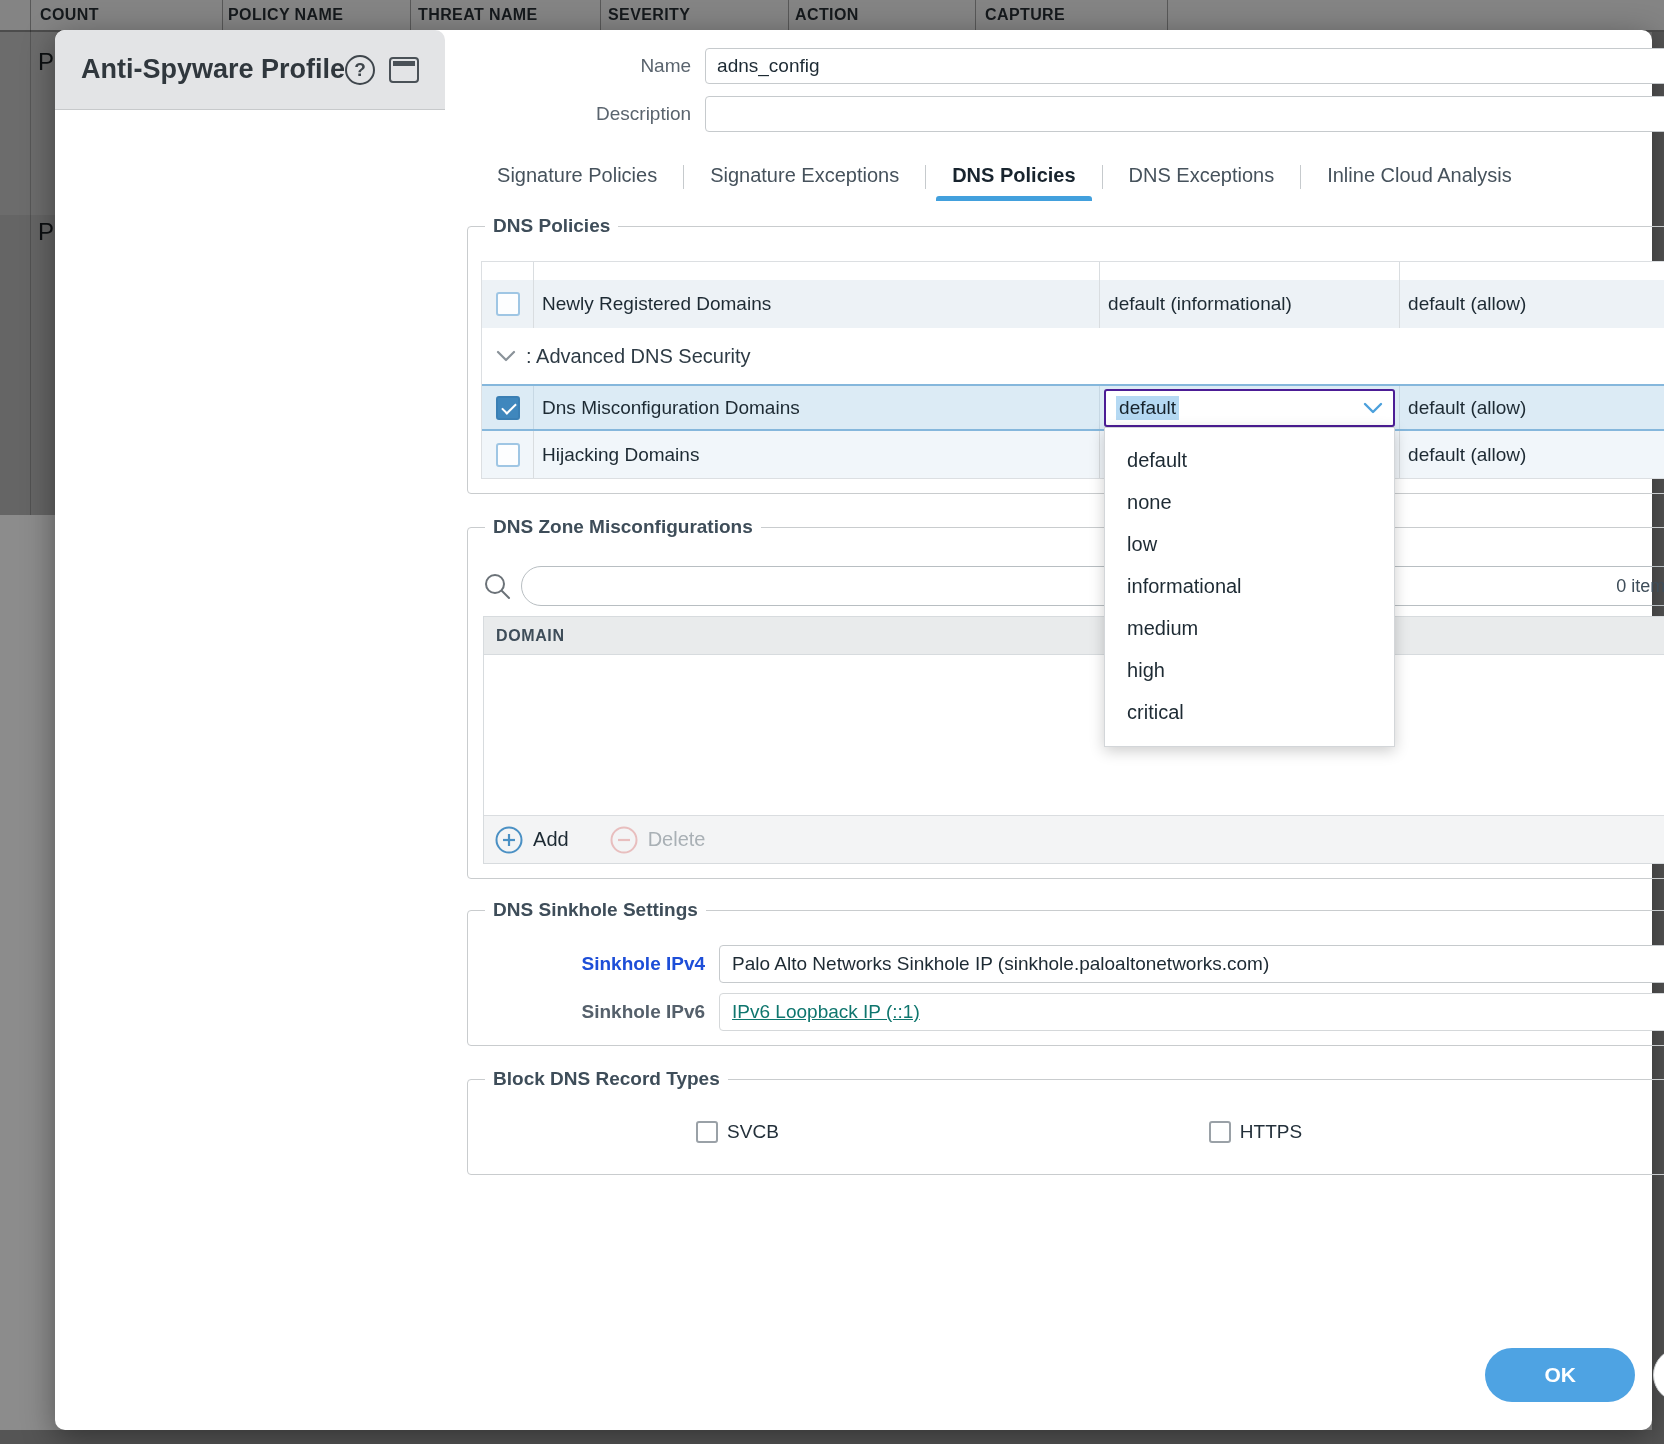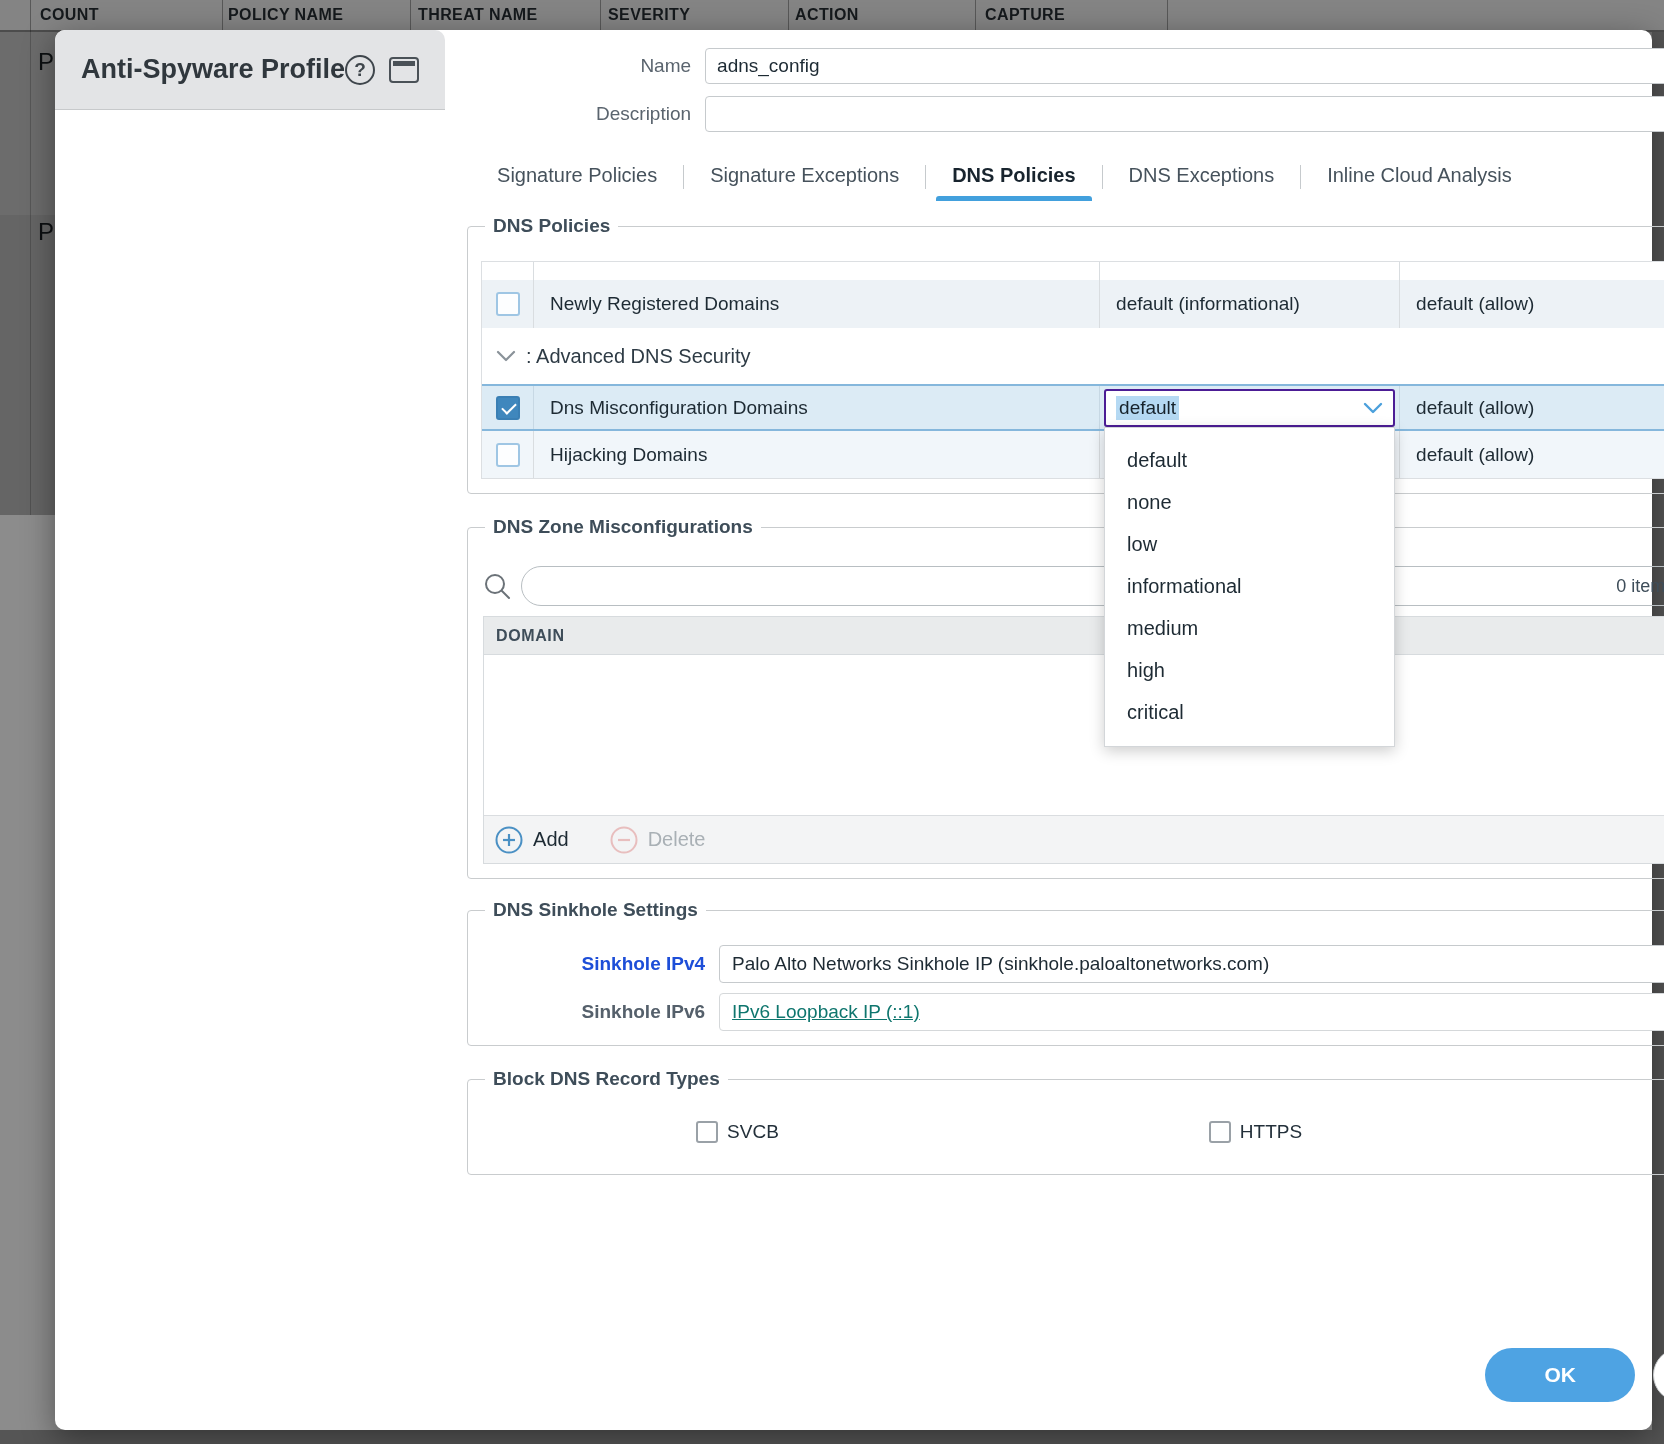--- a/index.html
+++ b/index.html
@@ -73,7 +73,7 @@
   
   .ptable { border:1px solid #dcdfe2; }
   .prow { display:grid; grid-template-columns:51px 566px 300px 300px 1fr; align-items:stretch; }
-  .prow > div { display:flex; align-items:center; padding-left:16px; font-size:19px; color:#1d2a33; }
+  .prow > div { display:flex; align-items:center; padding-left:8px; font-size:19px; color:#1d2a33; }
   .prow > div + div { border-left:1px solid #d9dde0; }
   .prow .cbcell { justify-content:center; padding-left:0; }
   .head-strip { height:18px; background:#fff; }

